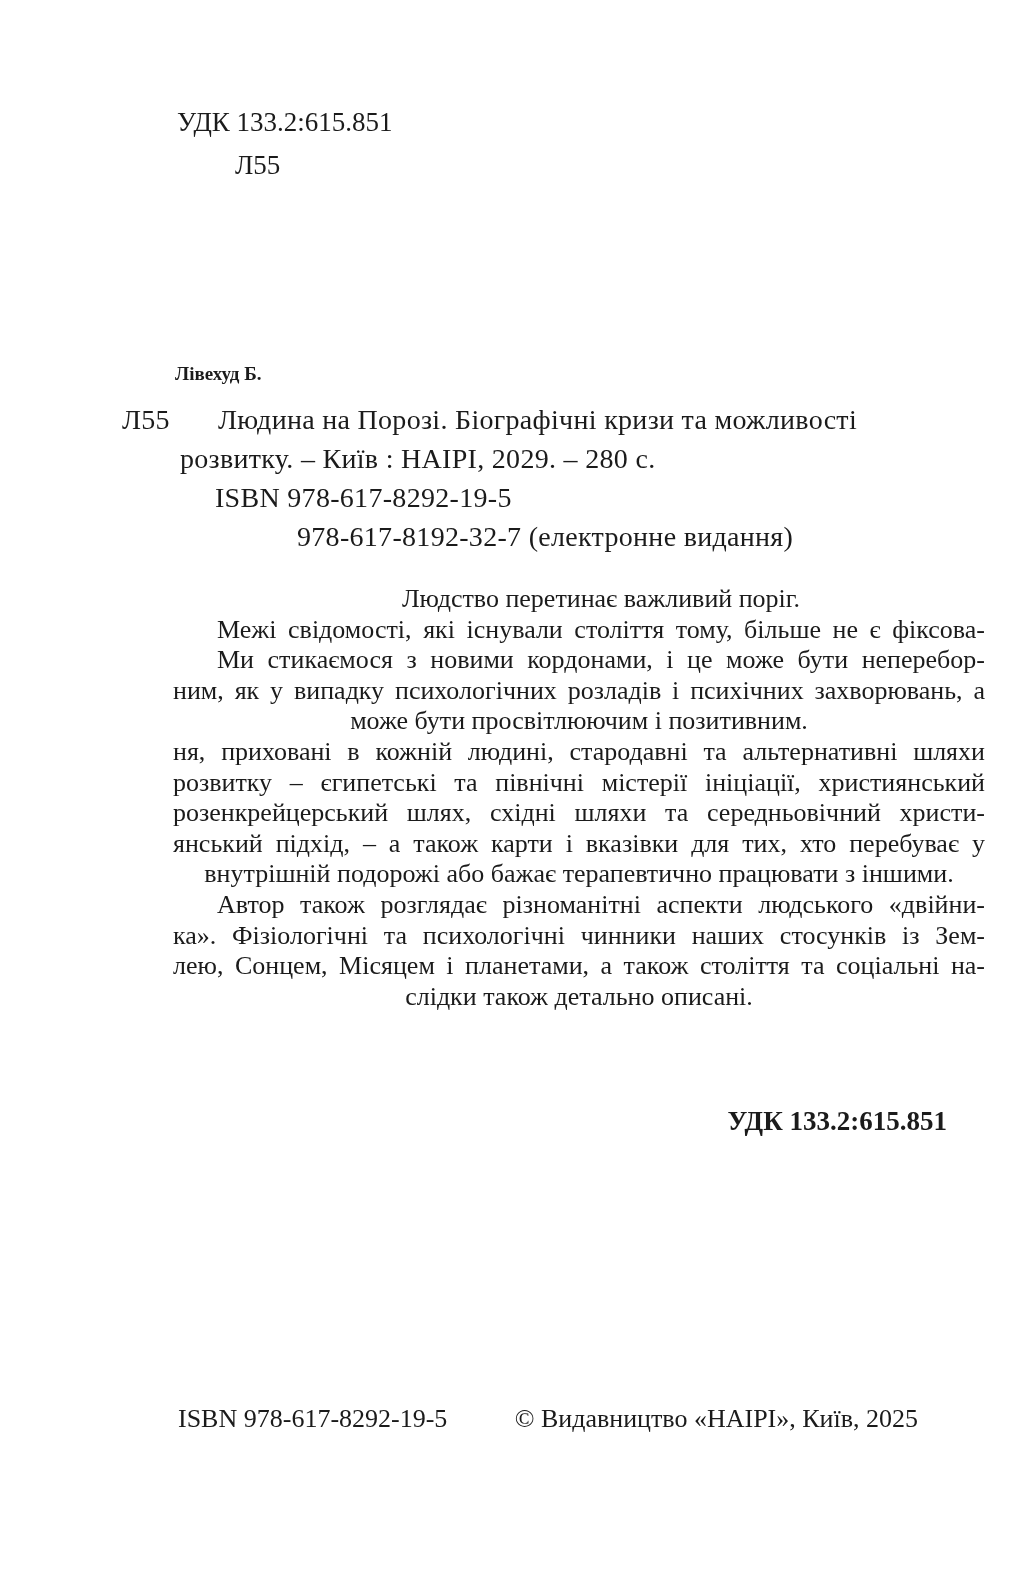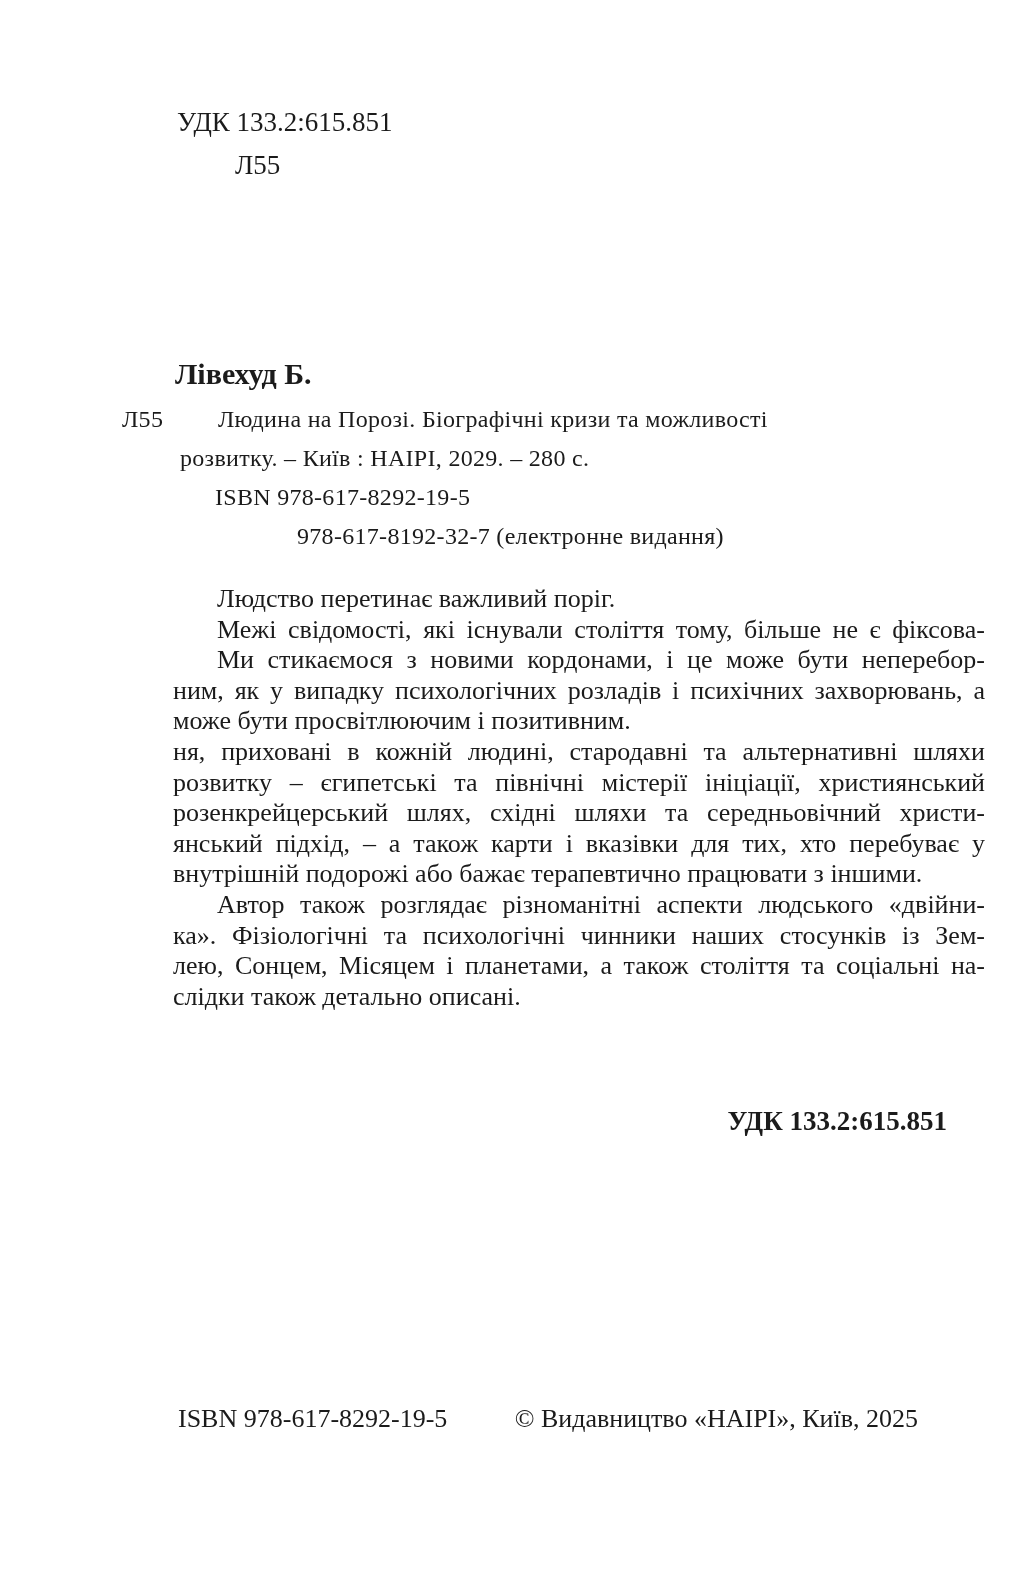--- a/index.html
+++ b/index.html
@@ -41,7 +41,7 @@
     position: absolute;
     left: 135px;
     top: 356px;
-    font-size: 30px;
+    font-size: 19px;
     line-height: 36px;
     font-weight: bold;
     white-space: nowrap;

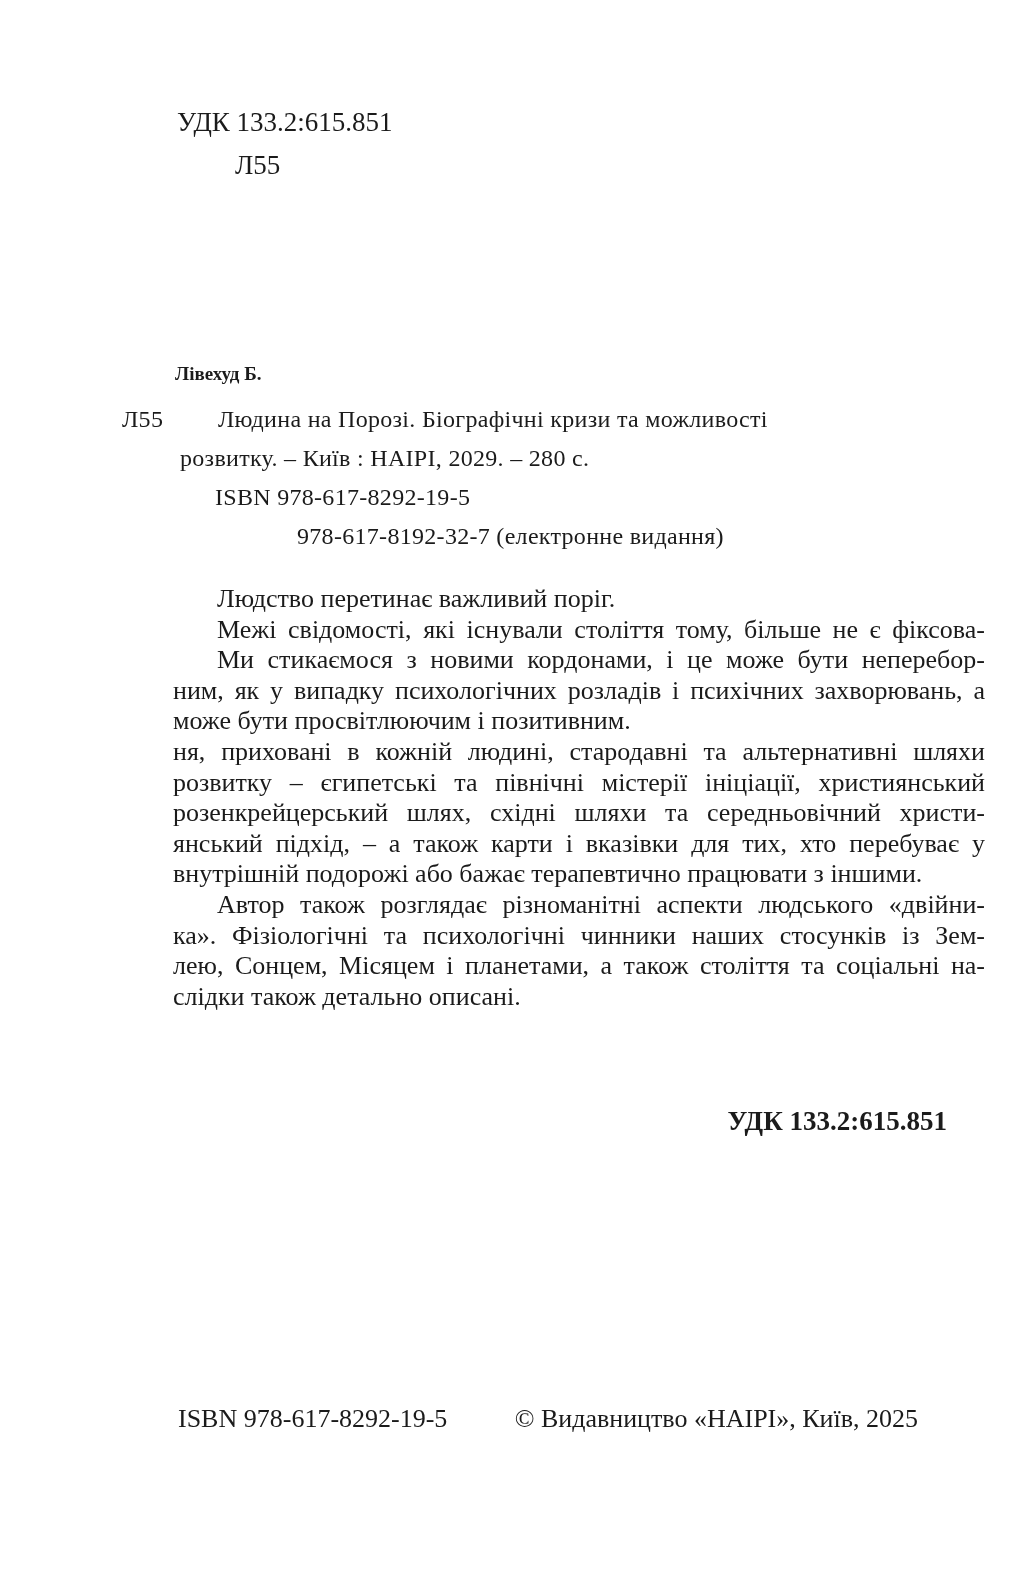--- a/index.html
+++ b/index.html
@@ -53,7 +53,7 @@
     left: 82px;
     top: 400px;
     width: 870px;
-    font-size: 24px;
+    font-size: 28px;
     line-height: 39px;
     letter-spacing: 0.3px;
   }

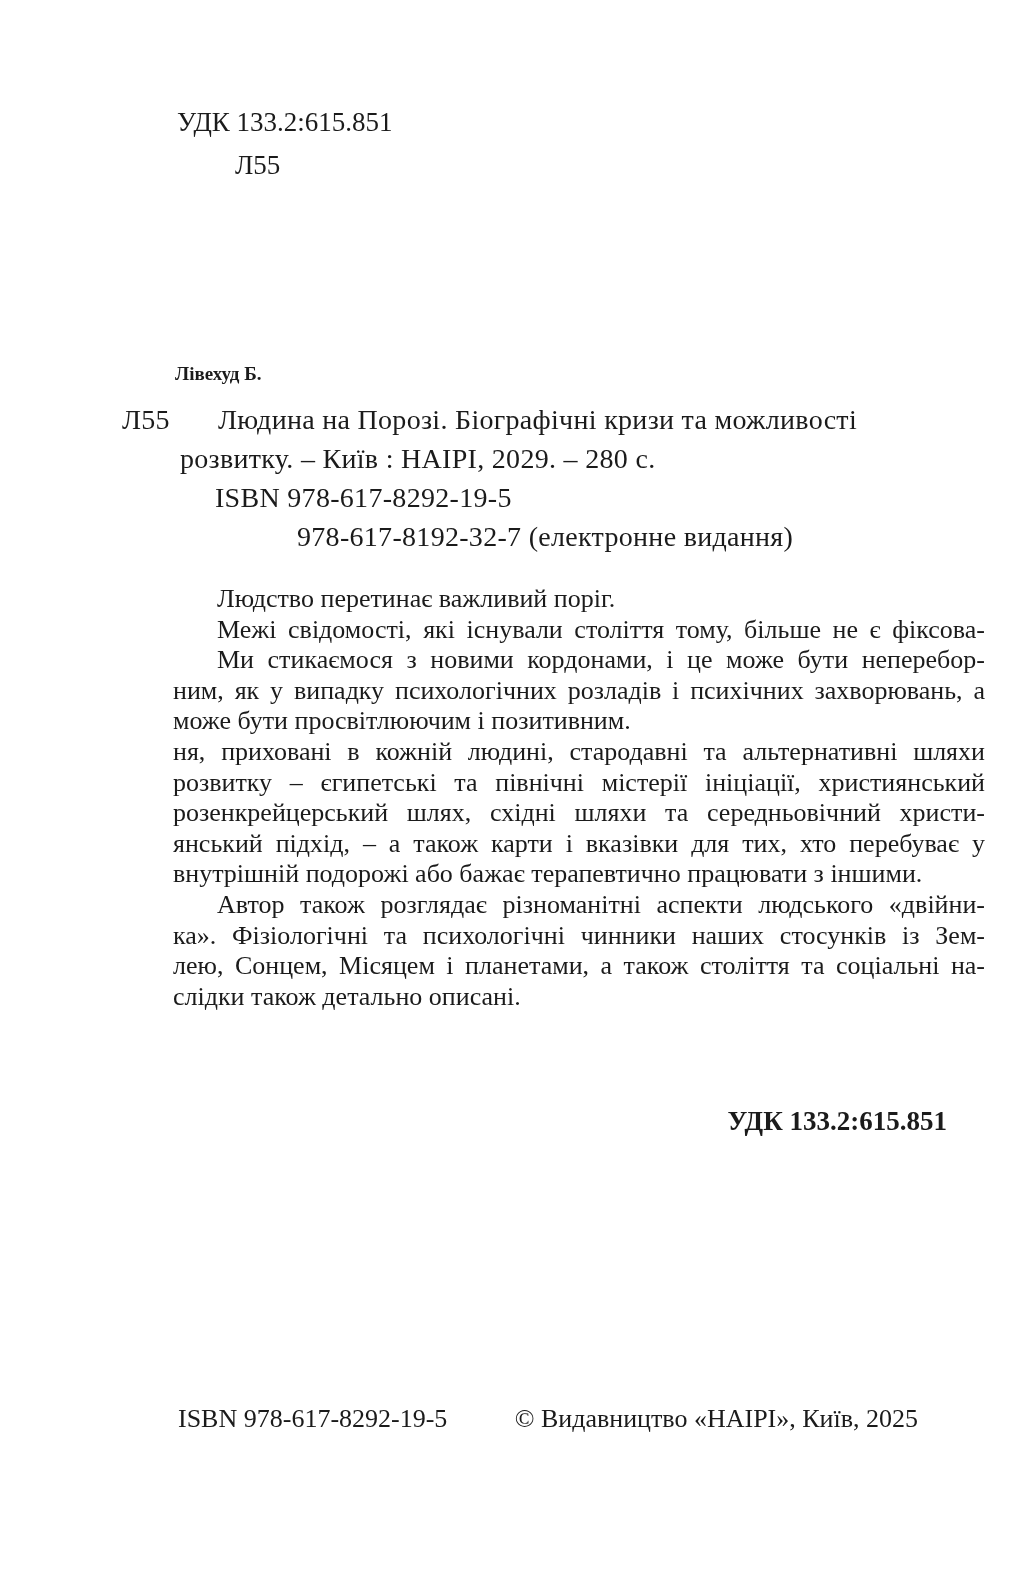--- a/index.html
+++ b/index.html
@@ -79,7 +79,7 @@
   }
   .annotation .para { margin: 0; }
   .annotation .line {
-    text-align: left;
+    text-align: center;
   }
   .annotation .line.jl {
     text-align: justify;

